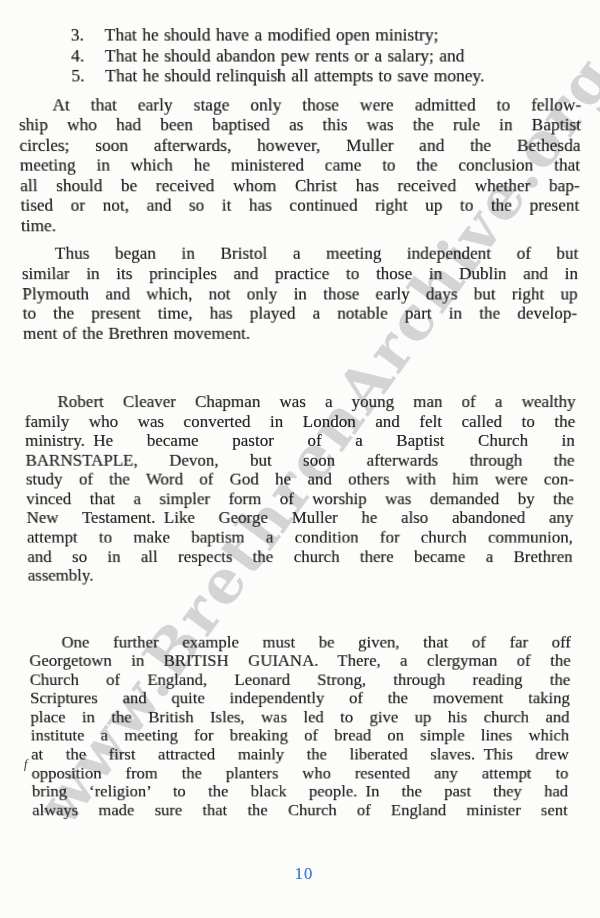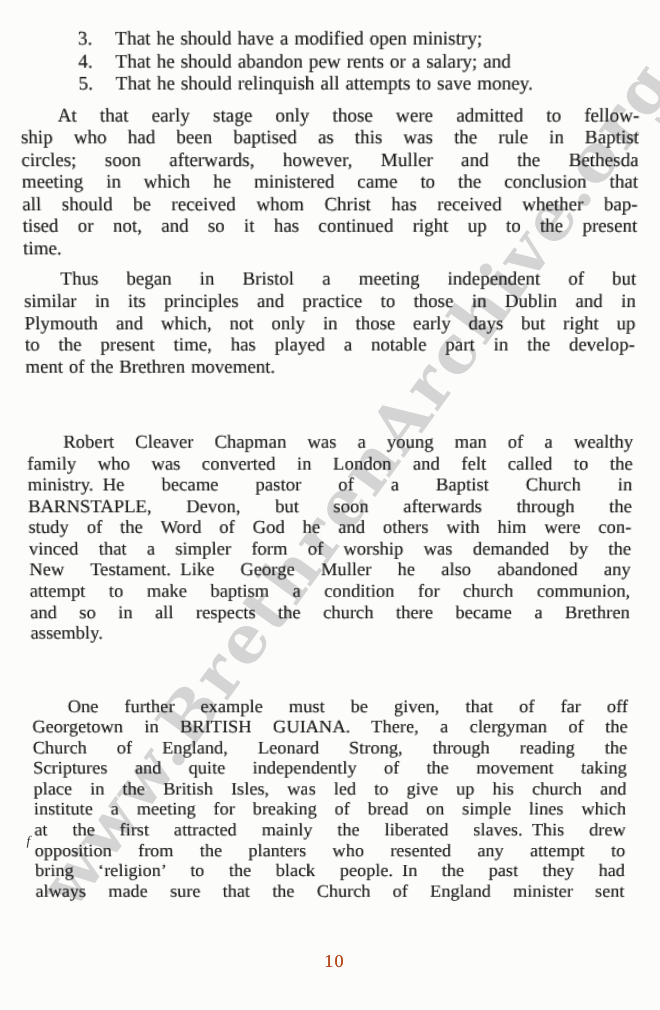--- a/index.html
+++ b/index.html
@@ -84,7 +84,7 @@
     padding-left: 8px;
     font-size: 16.5px;
     letter-spacing: 1px;
-    color: #c2410c;
+    color: #3b82f6;
     text-shadow: 0 0 0.5px rgba(30,30,30,0.55);
   }
 </style>

